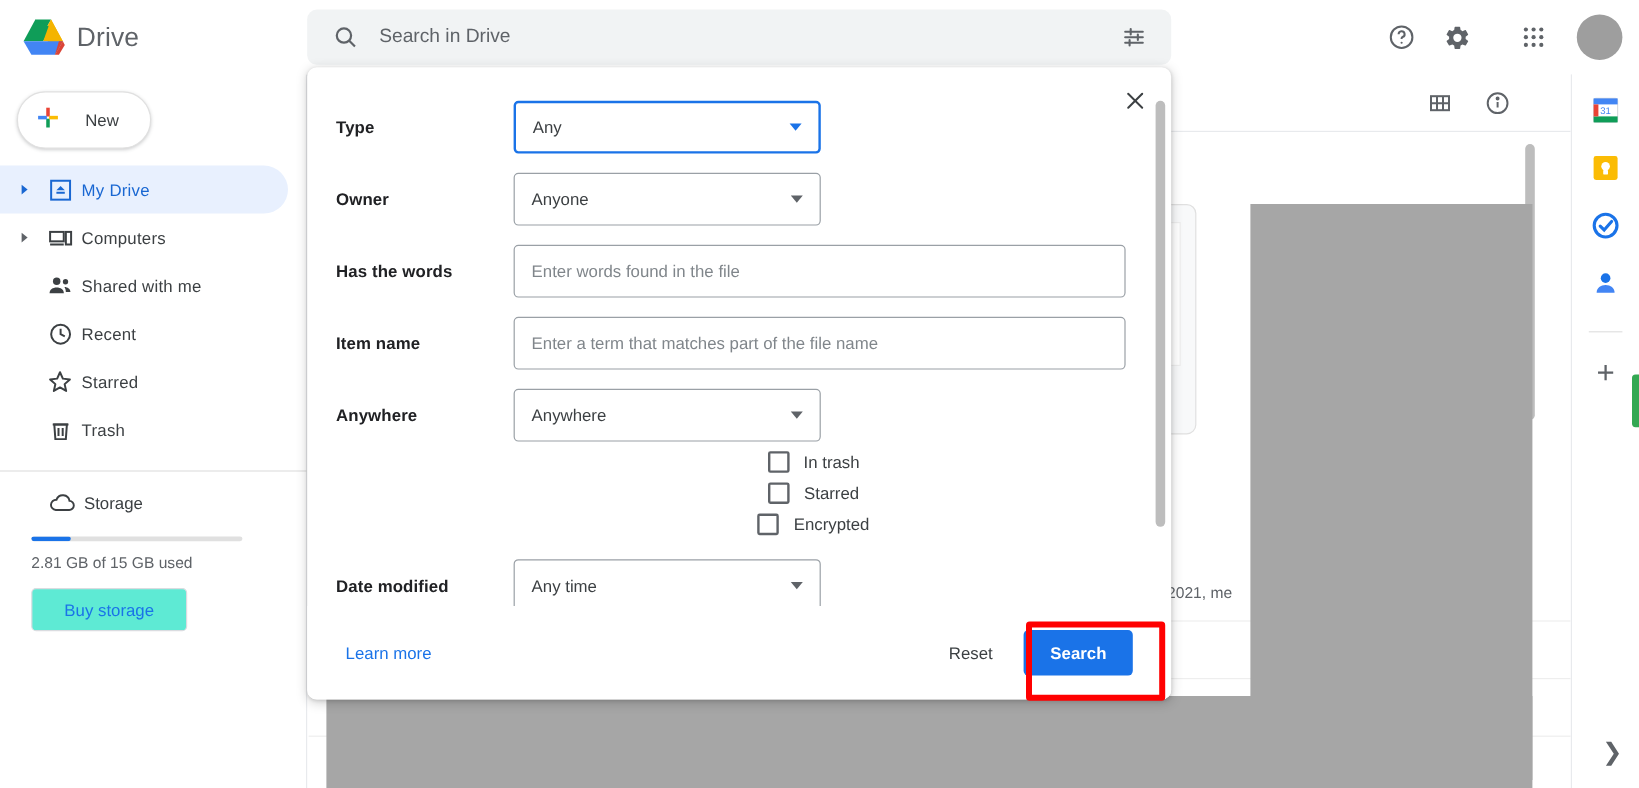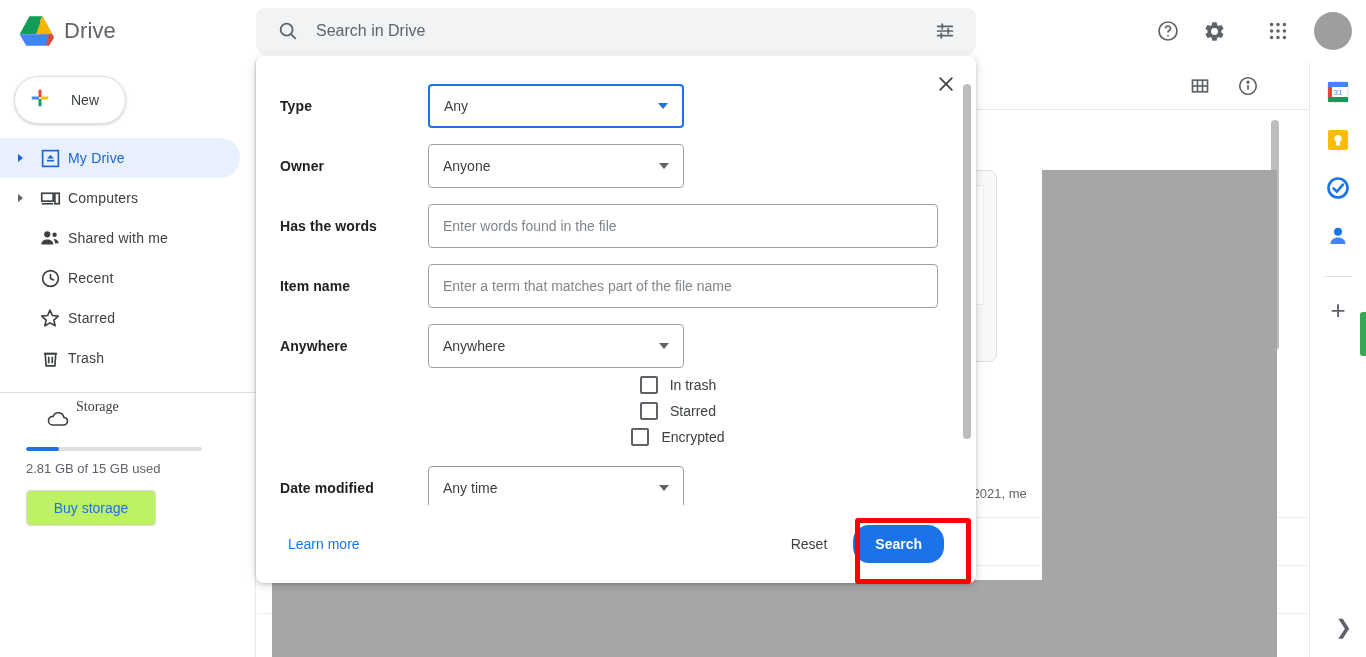--- a/index.html
+++ b/index.html
@@ -85,7 +85,7 @@
   .nav-item.active .nav-label { font-weight: 500; }
 
   .divider { height:1px; background:#e0e0e0; margin: 14px 0 0 0; width: 256px; }
-  .storage-row { display:flex; height:40px; padding-left:16px; margin-top:6px;font-family:Liberation Serif, serif; }
+  .storage-row { display:flex; align-items:center; height:40px; padding-left:10px; margin-top:6px; }
   .storage-label { font-size:14px; color:#3c4043; }
   .storage-bar {
     margin: 8px 0 0 26px; width: 176px; height: 4px;

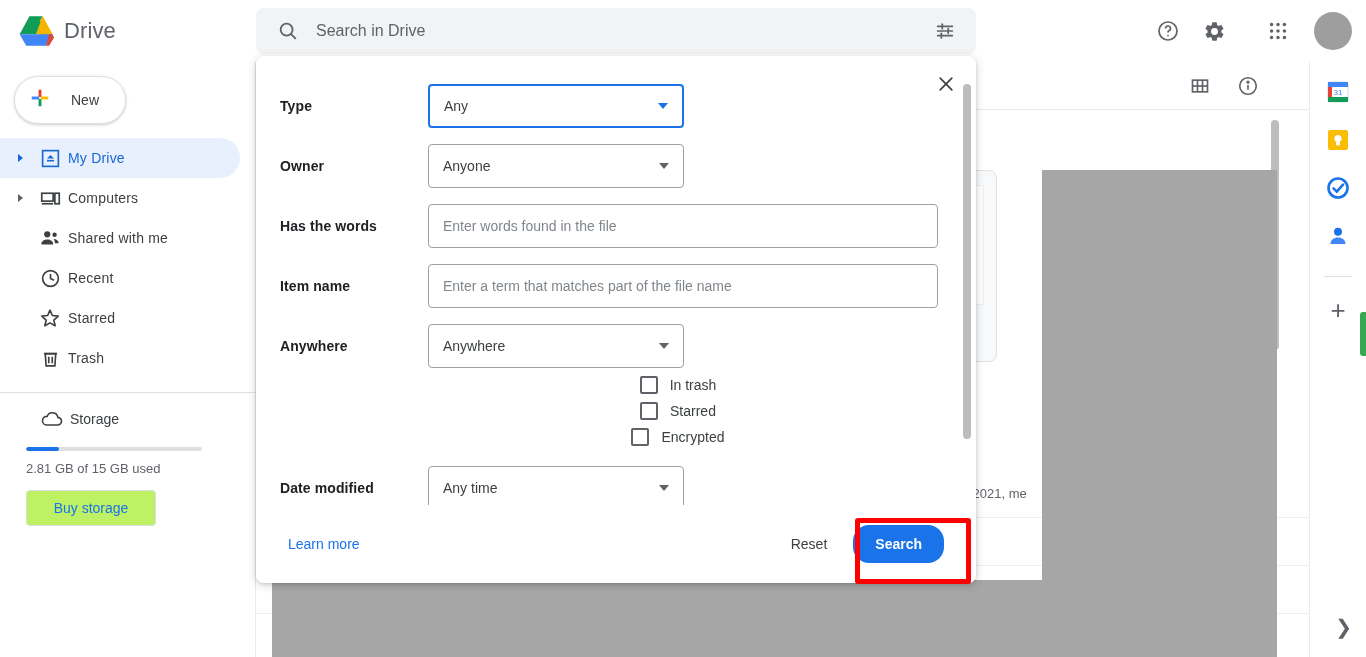--- a/index.html
+++ b/index.html
@@ -95,7 +95,7 @@
   .storage-text { margin: 10px 0 0 26px; font-size: 13px; color: #5f6368; }
   .buy-storage {
     margin: 14px 0 0 26px; height: 36px; width: 130px;
-    border: 1px solid #dadce0; border-radius: 4px; background: #bef264;
+    border: 1px solid #dadce0; border-radius: 4px; background: #5eead4;
     color: #1a73e8; font-size: 14px; font-weight: 500; cursor: pointer;
     font-family: "Liberation Sans", sans-serif;
   }

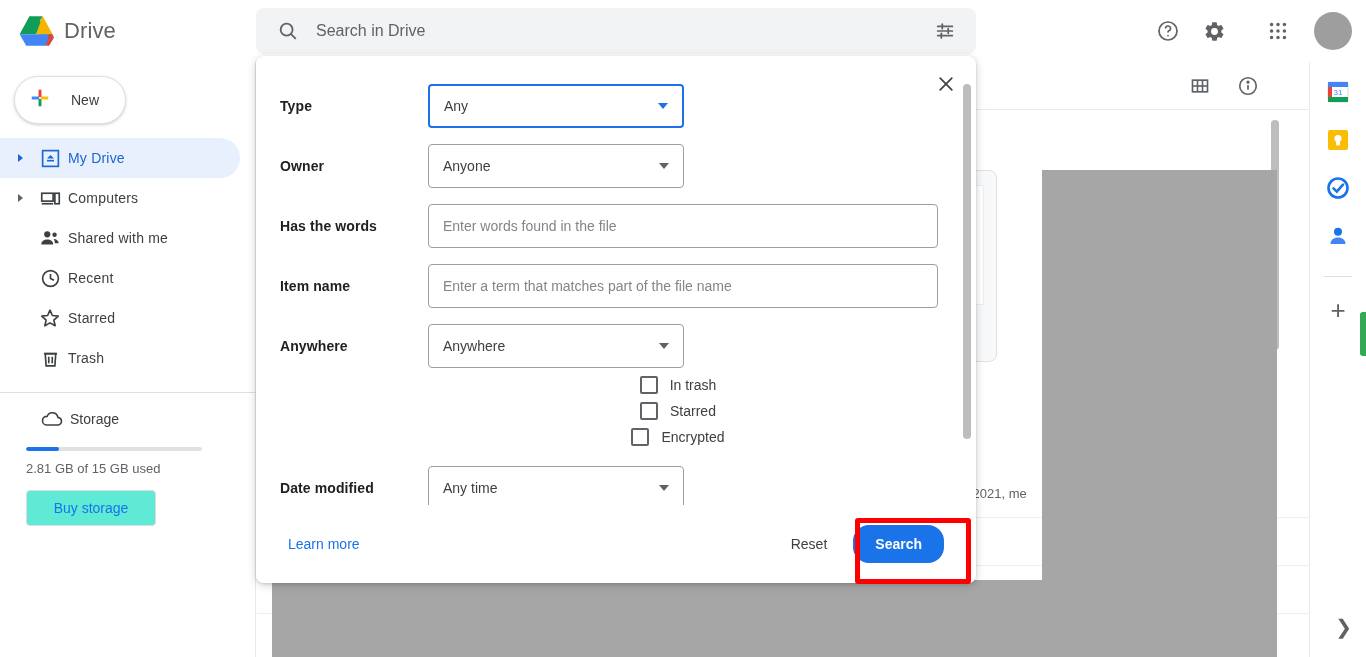--- a/index.html
+++ b/index.html
@@ -223,7 +223,7 @@
     font-family: "Liberation Sans", sans-serif;
   }
   .search-btn {
-    background: #1a73e8; border: none; border-radius: 16px; color: #fff;
+    background: #1a73e8; border: none; border-radius: 4px; color: #fff;
     font-size: 14px; font-weight: 700; padding: 0 22px; height: 38px;
     cursor: pointer; font-family: "Liberation Sans", sans-serif;
   }

